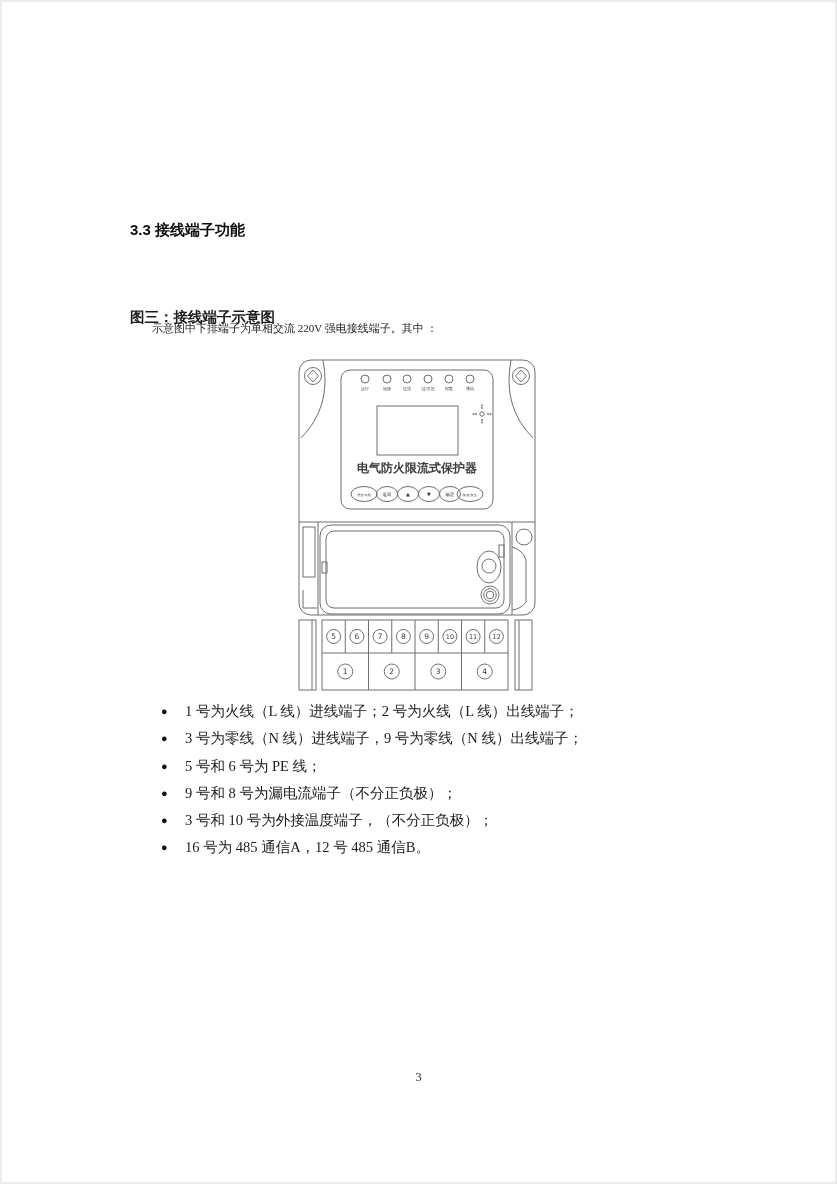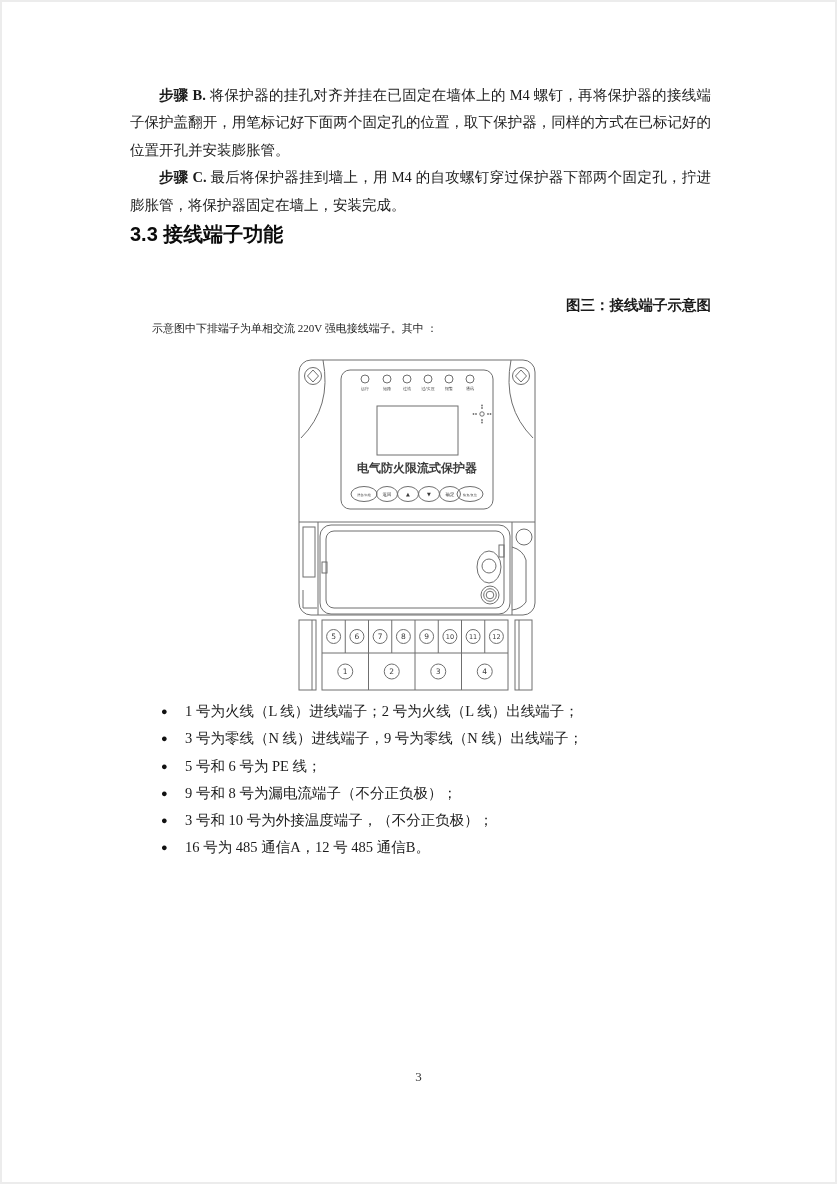--- a/index.html
+++ b/index.html
@@ -45,10 +45,6 @@
 
 <div class="page">
 
-  <div class="content-block" style="top:82px;">
-    <p class="para"><b>步骤 B.</b> <span>将保护器的挂孔对齐并挂在已固定在墙体上的 M4 螺钉，再将保护器的接线端子保护盖翻开，用笔标记好下面两个固定孔的位置，取下保护器，同样的方式在已标记好的位置开孔并安装膨胀管。</span></p>
-    <p class="para"><b>步骤 C.</b> <span>最后将保护器挂到墙上，用 M4 的自攻螺钉穿过保护器下部两个固定孔，拧进膨胀管，将保护器固定在墙上，安装完成。</span></p>
-  </div>
 
   <h2 class="section-heading">3.3 接线端子功能</h2>
 

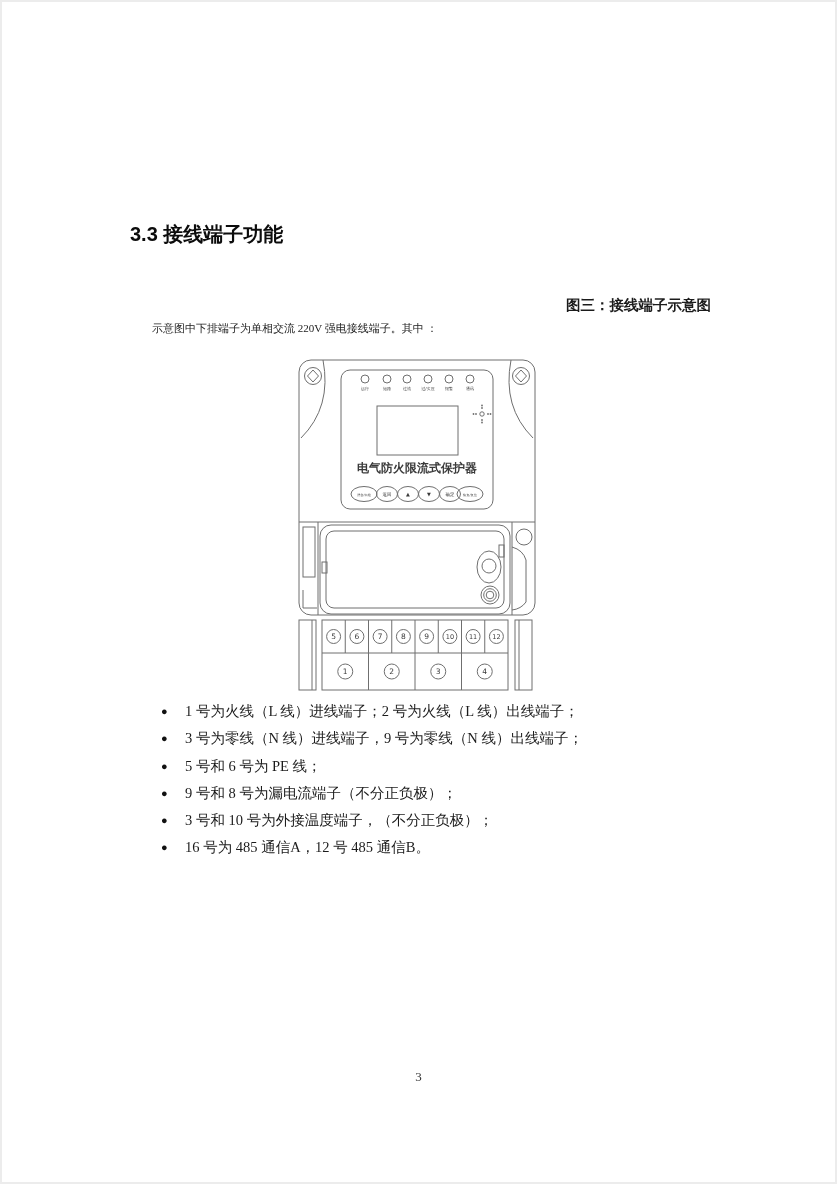--- a/index.html
+++ b/index.html
@@ -18,7 +18,7 @@
   .section-heading{
     position:absolute;left:130px;top:221px;
     font-family:"Liberation Sans","DejaVu Sans",sans-serif;
-    font-weight:bold;font-size:20px;color:#0c0c0c;margin:0;
+    font-weight:bold;font-size:15px;color:#0c0c0c;margin:0;
   }
   .fig-caption{
     position:absolute;left:130px;top:296px;width:581px;

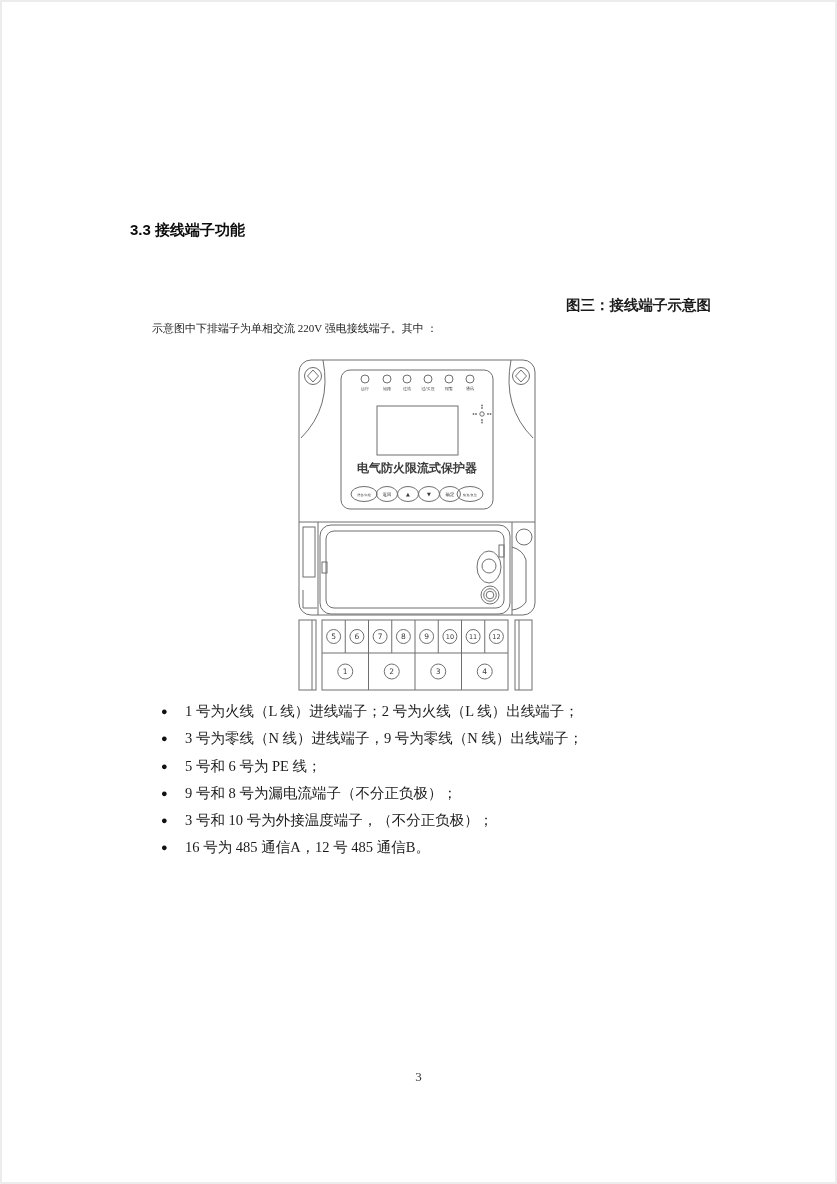--- a/index.html
+++ b/index.html
@@ -21,8 +21,8 @@
     font-weight:bold;font-size:15px;color:#0c0c0c;margin:0;
   }
   .fig-caption{
-    position:absolute;left:130px;top:296px;width:581px;
-    text-align:right;font-weight:bold;font-size:14.5px;
+    position:absolute;left:130px;top:308px;width:581px;
+    text-align:left;font-weight:bold;font-size:14.5px;
   }
   .fig-lead{
     position:absolute;left:130px;top:321px;width:581px;

